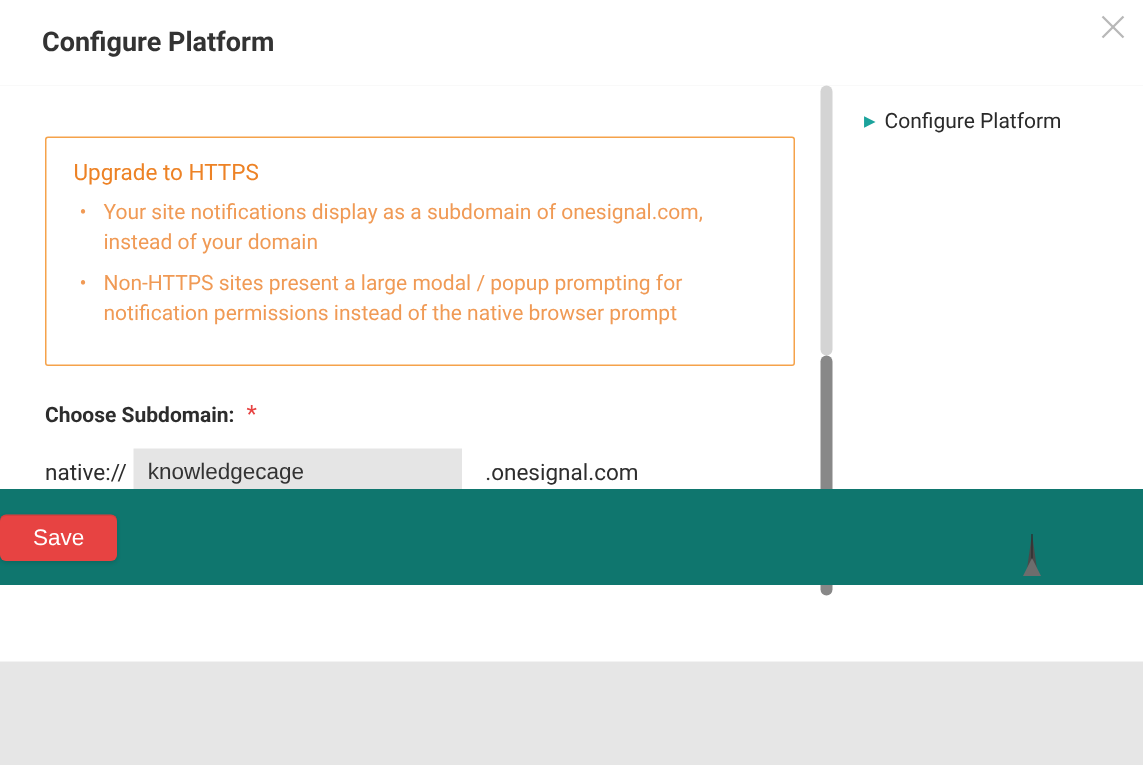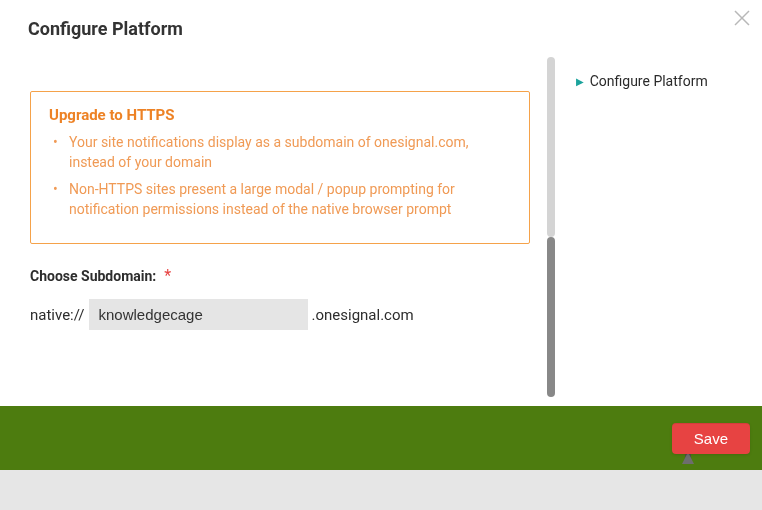--- a/index.html
+++ b/index.html
@@ -4,7 +4,7 @@
   <style>
     * { box-sizing: border-box; margin: 0; padding: 0; }
     html, body { width: 762px; height: 510px; font-family: -apple-system, BlinkMacSystemFont, "Segoe UI", Roboto, Helvetica, Arial, sans-serif; background: #e6e6e6; overflow: hidden; }
-    .modal { position: relative; width: 762px; height: 470px; }
+    .modal { position: relative; width: 762px; height: 390px; }
     .header { background: #fff; padding: 18px 28px 18px 28px; }
     .header h1 { font-size: 18px; font-weight: 700; color: #333; }
     .close-btn { position: absolute; top: 6px; right: 8px; width: 24px; height: 24px; cursor: pointer; display:flex; align-items:center; justify-content:center; }

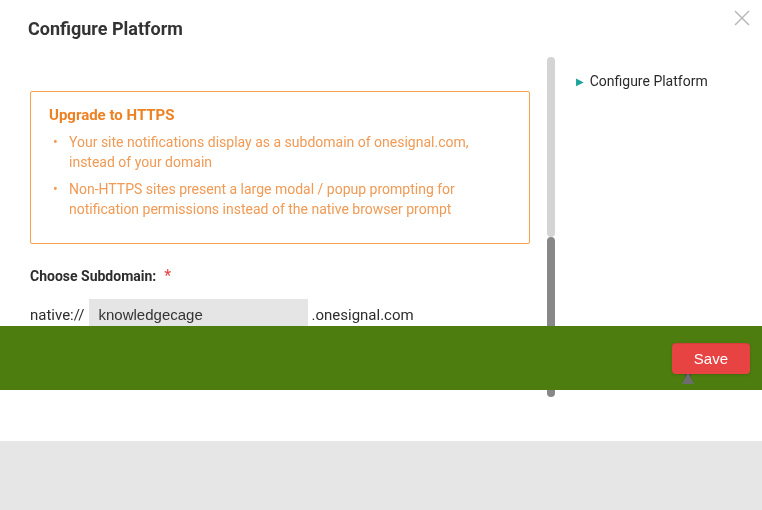--- a/index.html
+++ b/index.html
@@ -19,7 +19,7 @@
     .nav-item { display:flex; align-items:center; padding: 6px 0; color:#2a2a2a; font-size:14px; }
     .nav-item .tri { color:#1ba39c; margin-right:6px; font-size:10px; }
     .callout { border: 1.5px solid #f5a24a; background:#fff; border-radius:2px; padding: 14px 18px 18px 18px; margin-top: 34px; }
-    .callout h3 { color:#ed8225; font-size:15px; font-weight:700; margin-bottom:8px; }
+    .callout h3 { color:#ed8225; font-size:15px; font-weight:400; margin-bottom:8px; }
     .callout p { color:#f09a55; font-size:14px; line-height:1.45; margin-bottom:12px; }
     .callout ul { list-style: none; padding-left: 20px; }
     .callout li { position: relative; color:#f09a55; font-size:14px; line-height:1.45; margin-bottom:6px; padding-left: 0; }

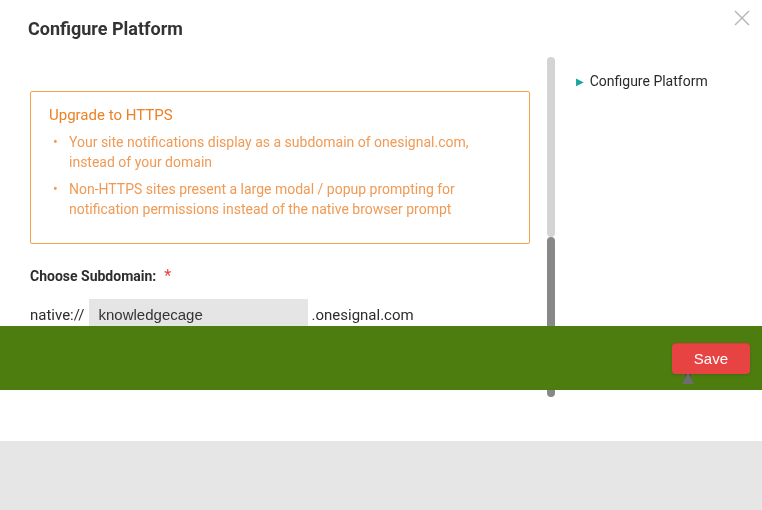--- a/index.html
+++ b/index.html
@@ -31,7 +31,7 @@
     .subdomain-row { margin-top: 14px; display:flex; align-items:center; font-size:15px; color:#2d2d2d; }
     .subdomain-row .prefix { margin-right:4px; }
     .subdomain-input { background:#e5e5e5; border:none; padding:7px 10px; font-size:15px; min-width:170px; outline:none; color:#333; }
-    .suffix { margin-left:4px; }
+    .suffix { margin-left:16px; }
     .footer { position:absolute; bottom:0; left:0; right:0; height:64px; background:#4d7c0f; display:flex; align-items:center; justify-content:flex-end; padding-right:12px; }
     .save-btn { background:#e74342; color:#fff; border:none; border-radius:4px; padding:7px 22px; font-size:15px; cursor:pointer; position:relative; z-index:2; box-shadow: 0 1px 0 rgba(0,0,0,.08) inset, 0 1px 3px rgba(0,0,0,.12); }
     .deco-spire { position:absolute; right:56px; bottom:0; width:36px; height:36px; z-index:1; pointer-events:none; }

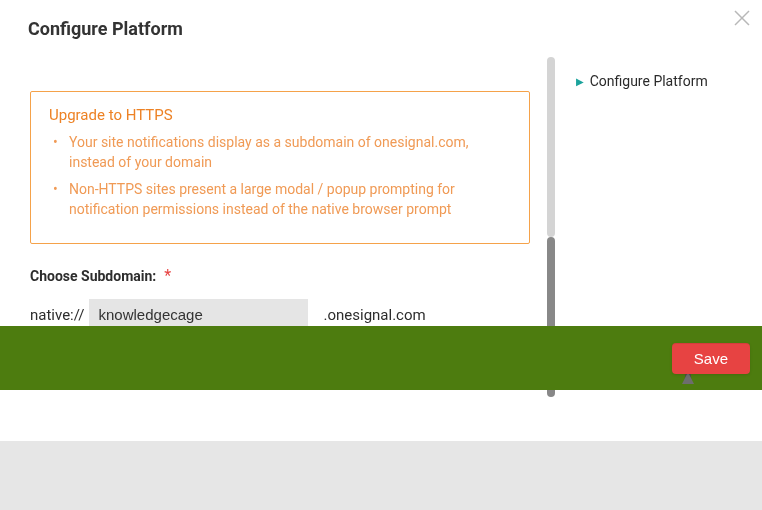--- a/index.html
+++ b/index.html
@@ -32,7 +32,7 @@
     .subdomain-row .prefix { margin-right:4px; }
     .subdomain-input { background:#e5e5e5; border:none; padding:7px 10px; font-size:15px; min-width:170px; outline:none; color:#333; }
     .suffix { margin-left:16px; }
-    .footer { position:absolute; bottom:0; left:0; right:0; height:64px; background:#4d7c0f; display:flex; align-items:center; justify-content:flex-end; padding-right:12px; }
+    .footer { position:absolute; bottom:0; left:0; right:0; height:64px; background:#0f766e; display:flex; align-items:center; }
     .save-btn { background:#e74342; color:#fff; border:none; border-radius:4px; padding:7px 22px; font-size:15px; cursor:pointer; position:relative; z-index:2; box-shadow: 0 1px 0 rgba(0,0,0,.08) inset, 0 1px 3px rgba(0,0,0,.12); }
     .deco-spire { position:absolute; right:56px; bottom:0; width:36px; height:36px; z-index:1; pointer-events:none; }
     .deco-spire svg { display:block; }

